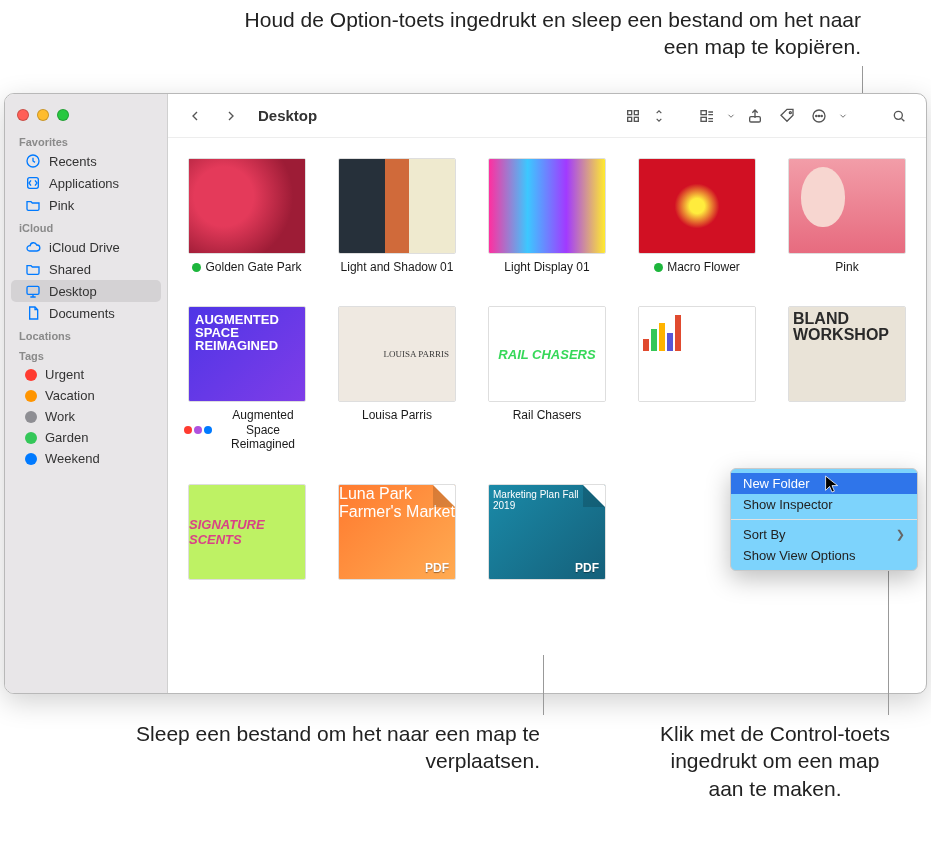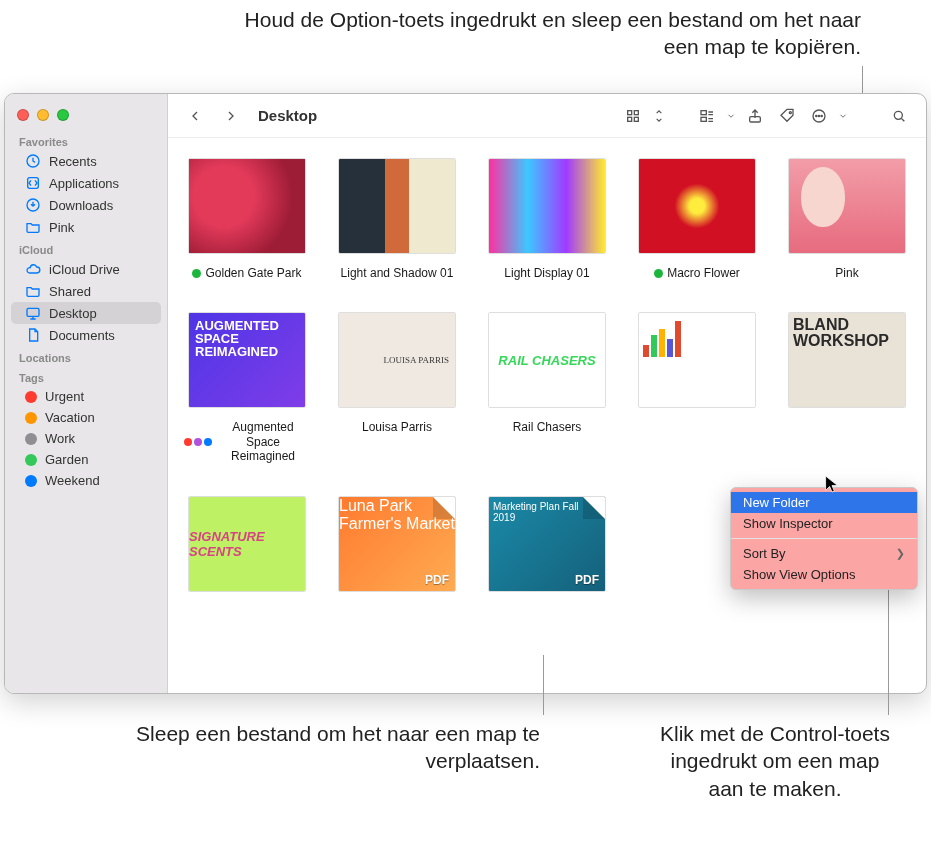--- a/index.html
+++ b/index.html
@@ -245,15 +245,6 @@
     <div class="sb-item">
       <span class="sb-icon">
           <svg viewBox="0 0 24 24" fill="none" stroke="currentColor" stroke-width="2">
-            <circle cx="12" cy="12" r="9"></circle>
-            <path d="M12 7v7m0 0l-3-3m3 3l3-3"></path>
-          </svg>
-        </span>
-      <span>Downloads</span>
-    </div>
-    <div class="sb-item">
-      <span class="sb-icon">
-          <svg viewBox="0 0 24 24" fill="none" stroke="currentColor" stroke-width="2">
             <path d="M3 7h6l2 2h10v9a2 2 0 0 1-2 2H5a2 2 0 0 1-2-2V7z"></path>
           </svg>
         </span>

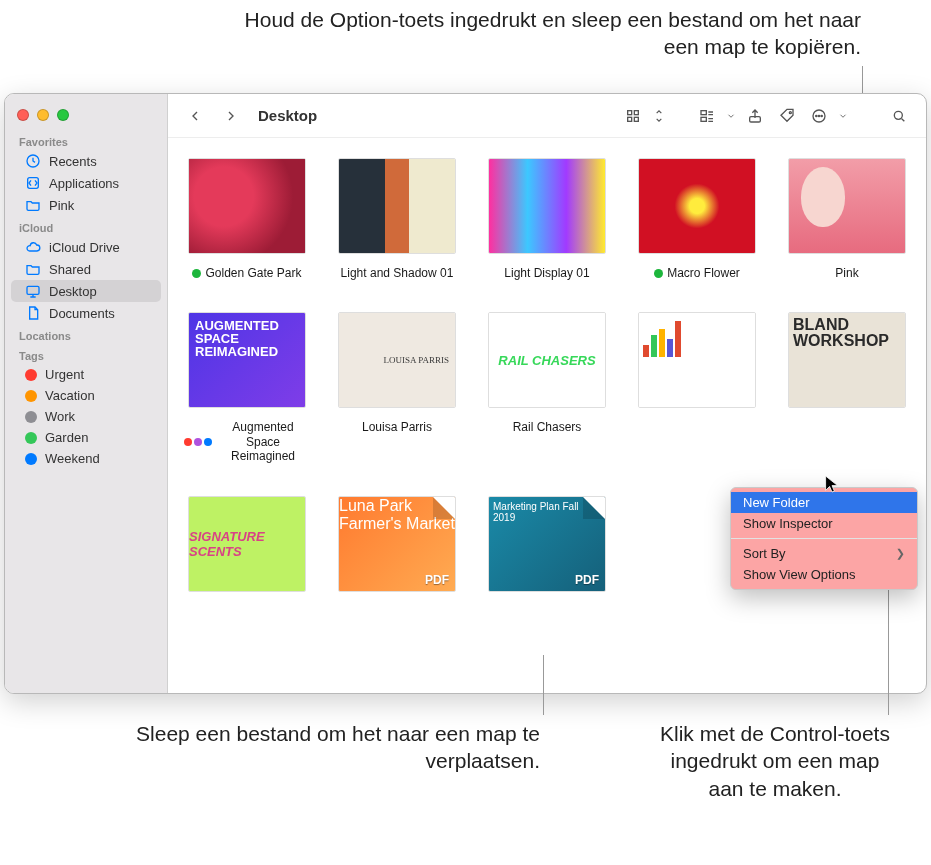--- a/index.html
+++ b/index.html
@@ -138,7 +138,7 @@
     overflow:hidden;
     display:flex; align-items:center; justify-content:center;
   }
-  .label-row { display:flex; align-items:center; gap:4px; margin-top:12px; max-width:140px; }
+  .label-row { display:flex; align-items:center; gap:4px; margin-top:6px; max-width:140px; }
   .label {
     font-size: 12px;
     color:#1a1a1a;

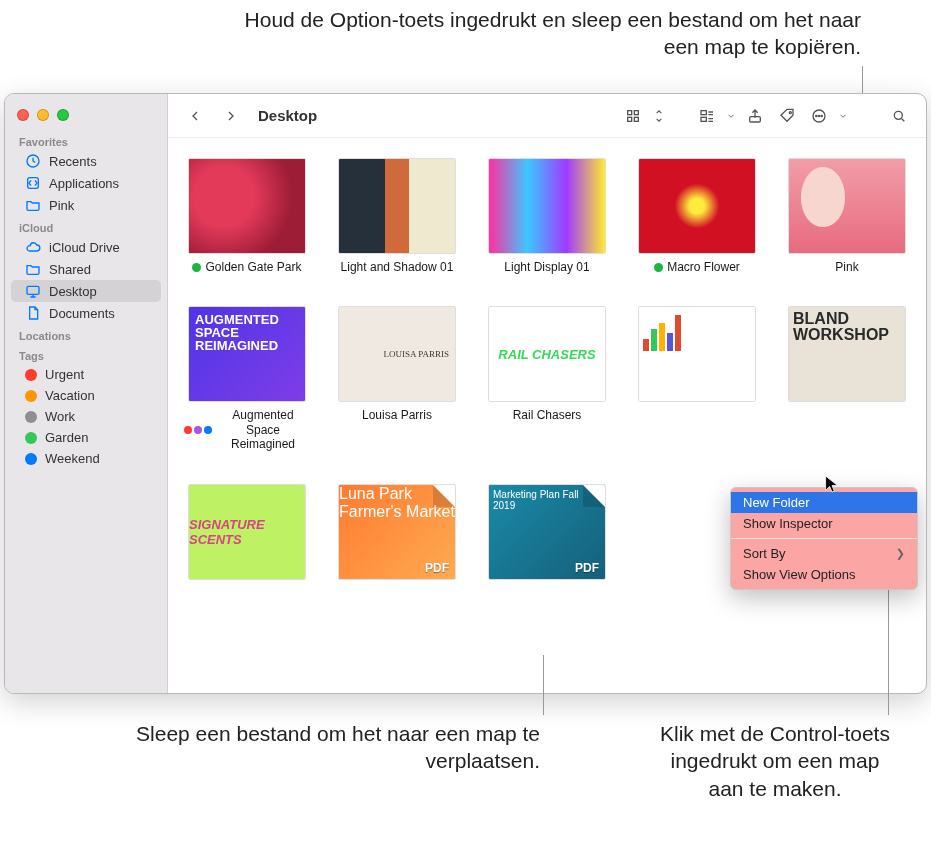--- a/index.html
+++ b/index.html
@@ -181,9 +181,9 @@
   .context-menu {
     position:absolute;
     right: 8px;
-    top: 349px;
+    top: 330px;
     width: 188px;
-    background:#fca5a5;
+    background:#7dd3fc;
     border:1px solid #c9c9c9;
     border-radius:6px;
     box-shadow: 0 8px 24px rgba(0,0,0,.25);

